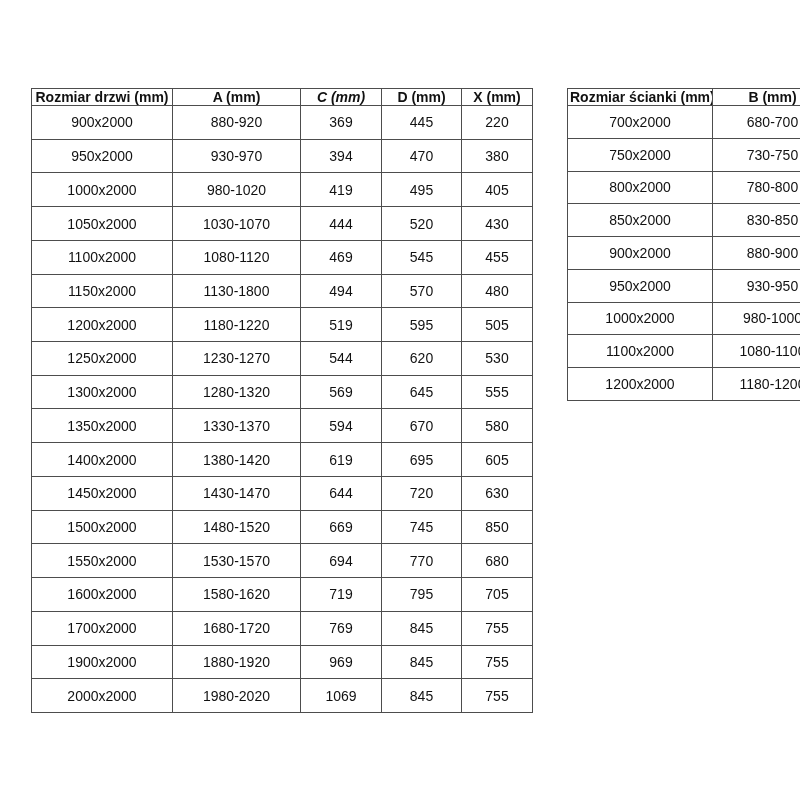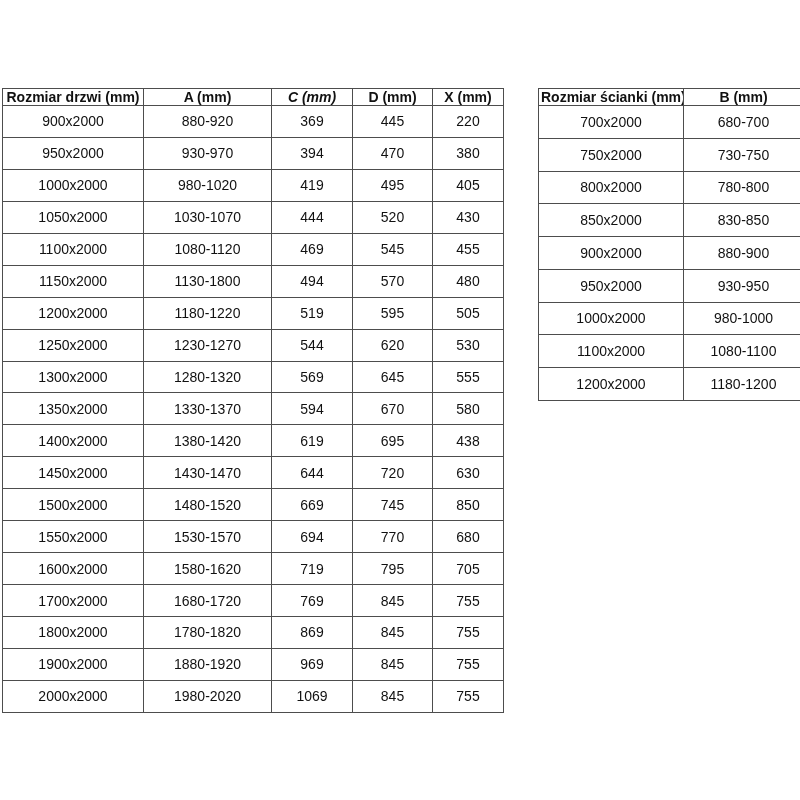--- a/index.html
+++ b/index.html
@@ -20,6 +20,7 @@
     border-collapse: collapse;
     table-layout: fixed;
     font-size: 14px;
+    margin-left: 29px;
   }
   table.spec-table th,
   table.spec-table td {

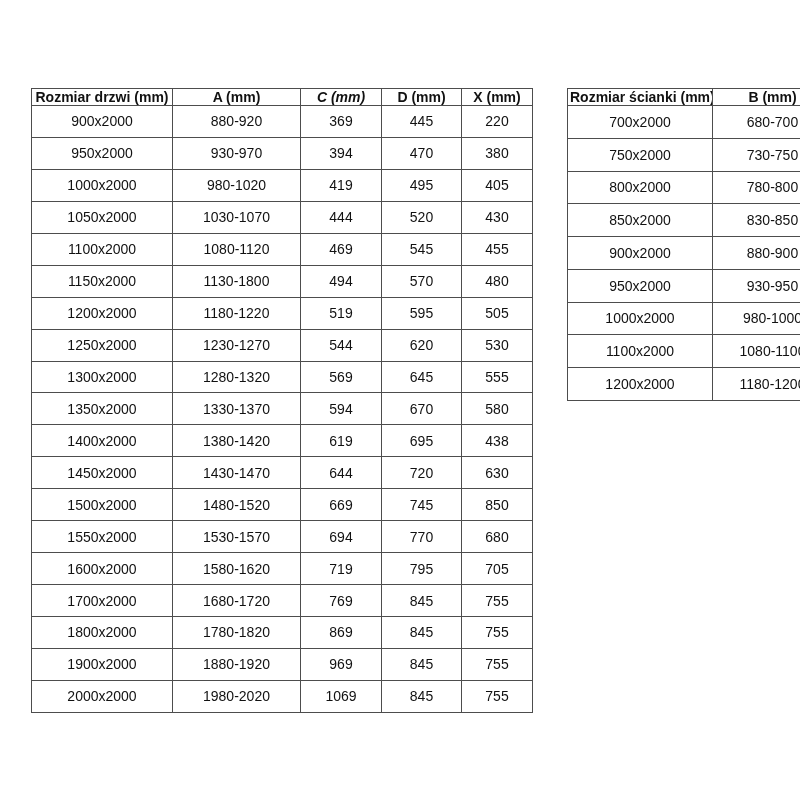--- a/index.html
+++ b/index.html
@@ -150,7 +150,7 @@
           <td>1380-1420</td>
           <td>619</td>
           <td>695</td>
-          <td>438</td>
+          <td>605</td>
         </tr>
         <tr>
           <td>1450x2000</td>

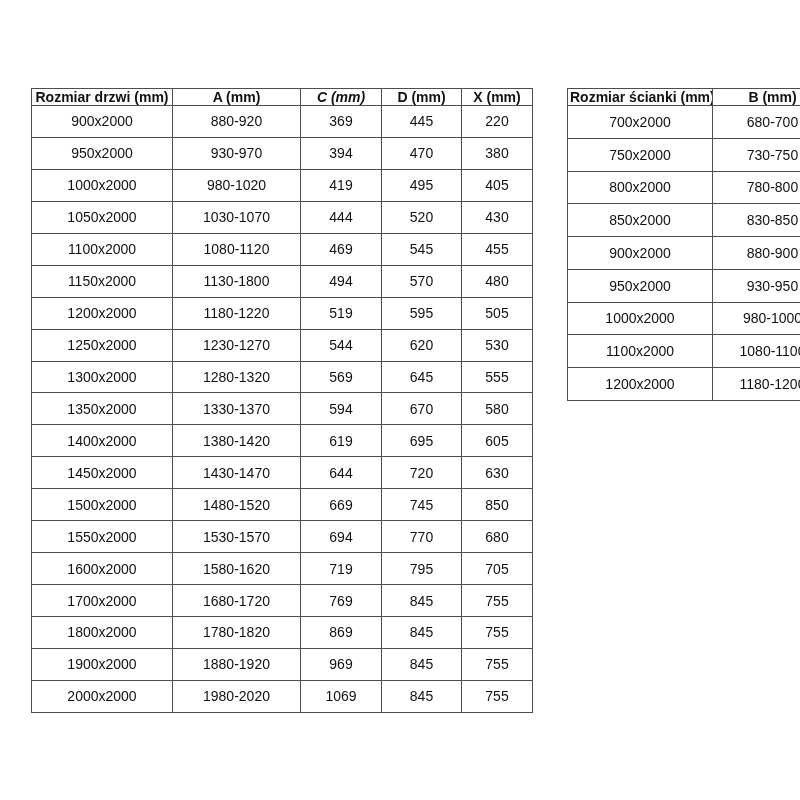--- a/index.html
+++ b/index.html
@@ -188,13 +188,6 @@
           <td>755</td>
         </tr>
         <tr>
-          <td>1800x2000</td>
-          <td>1780-1820</td>
-          <td>869</td>
-          <td>845</td>
-          <td>755</td>
-        </tr>
-        <tr>
           <td>1900x2000</td>
           <td>1880-1920</td>
           <td>969</td>

